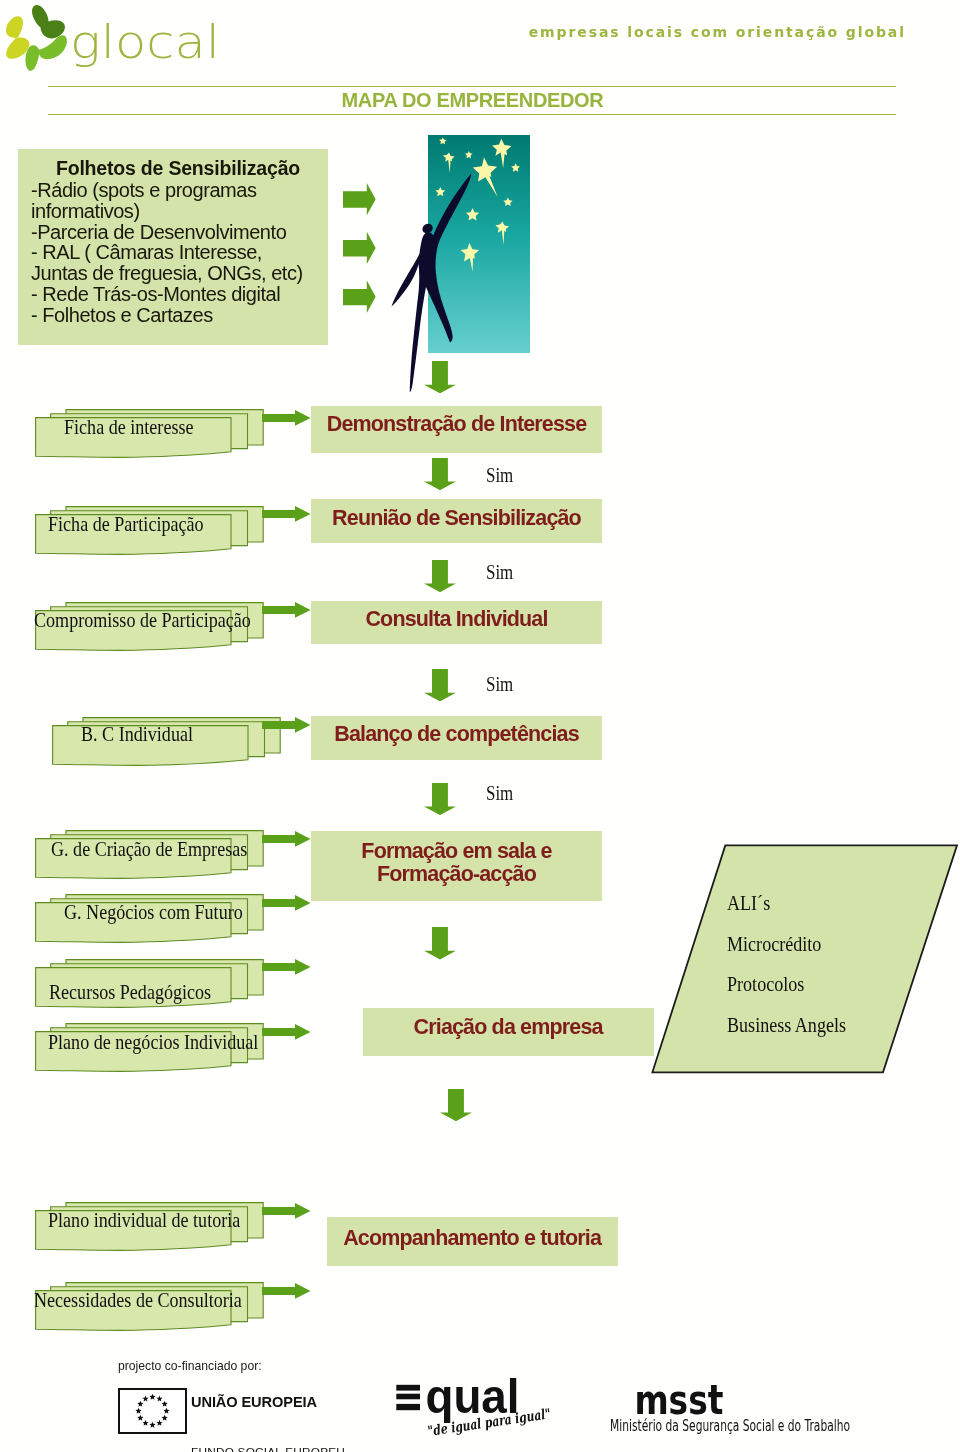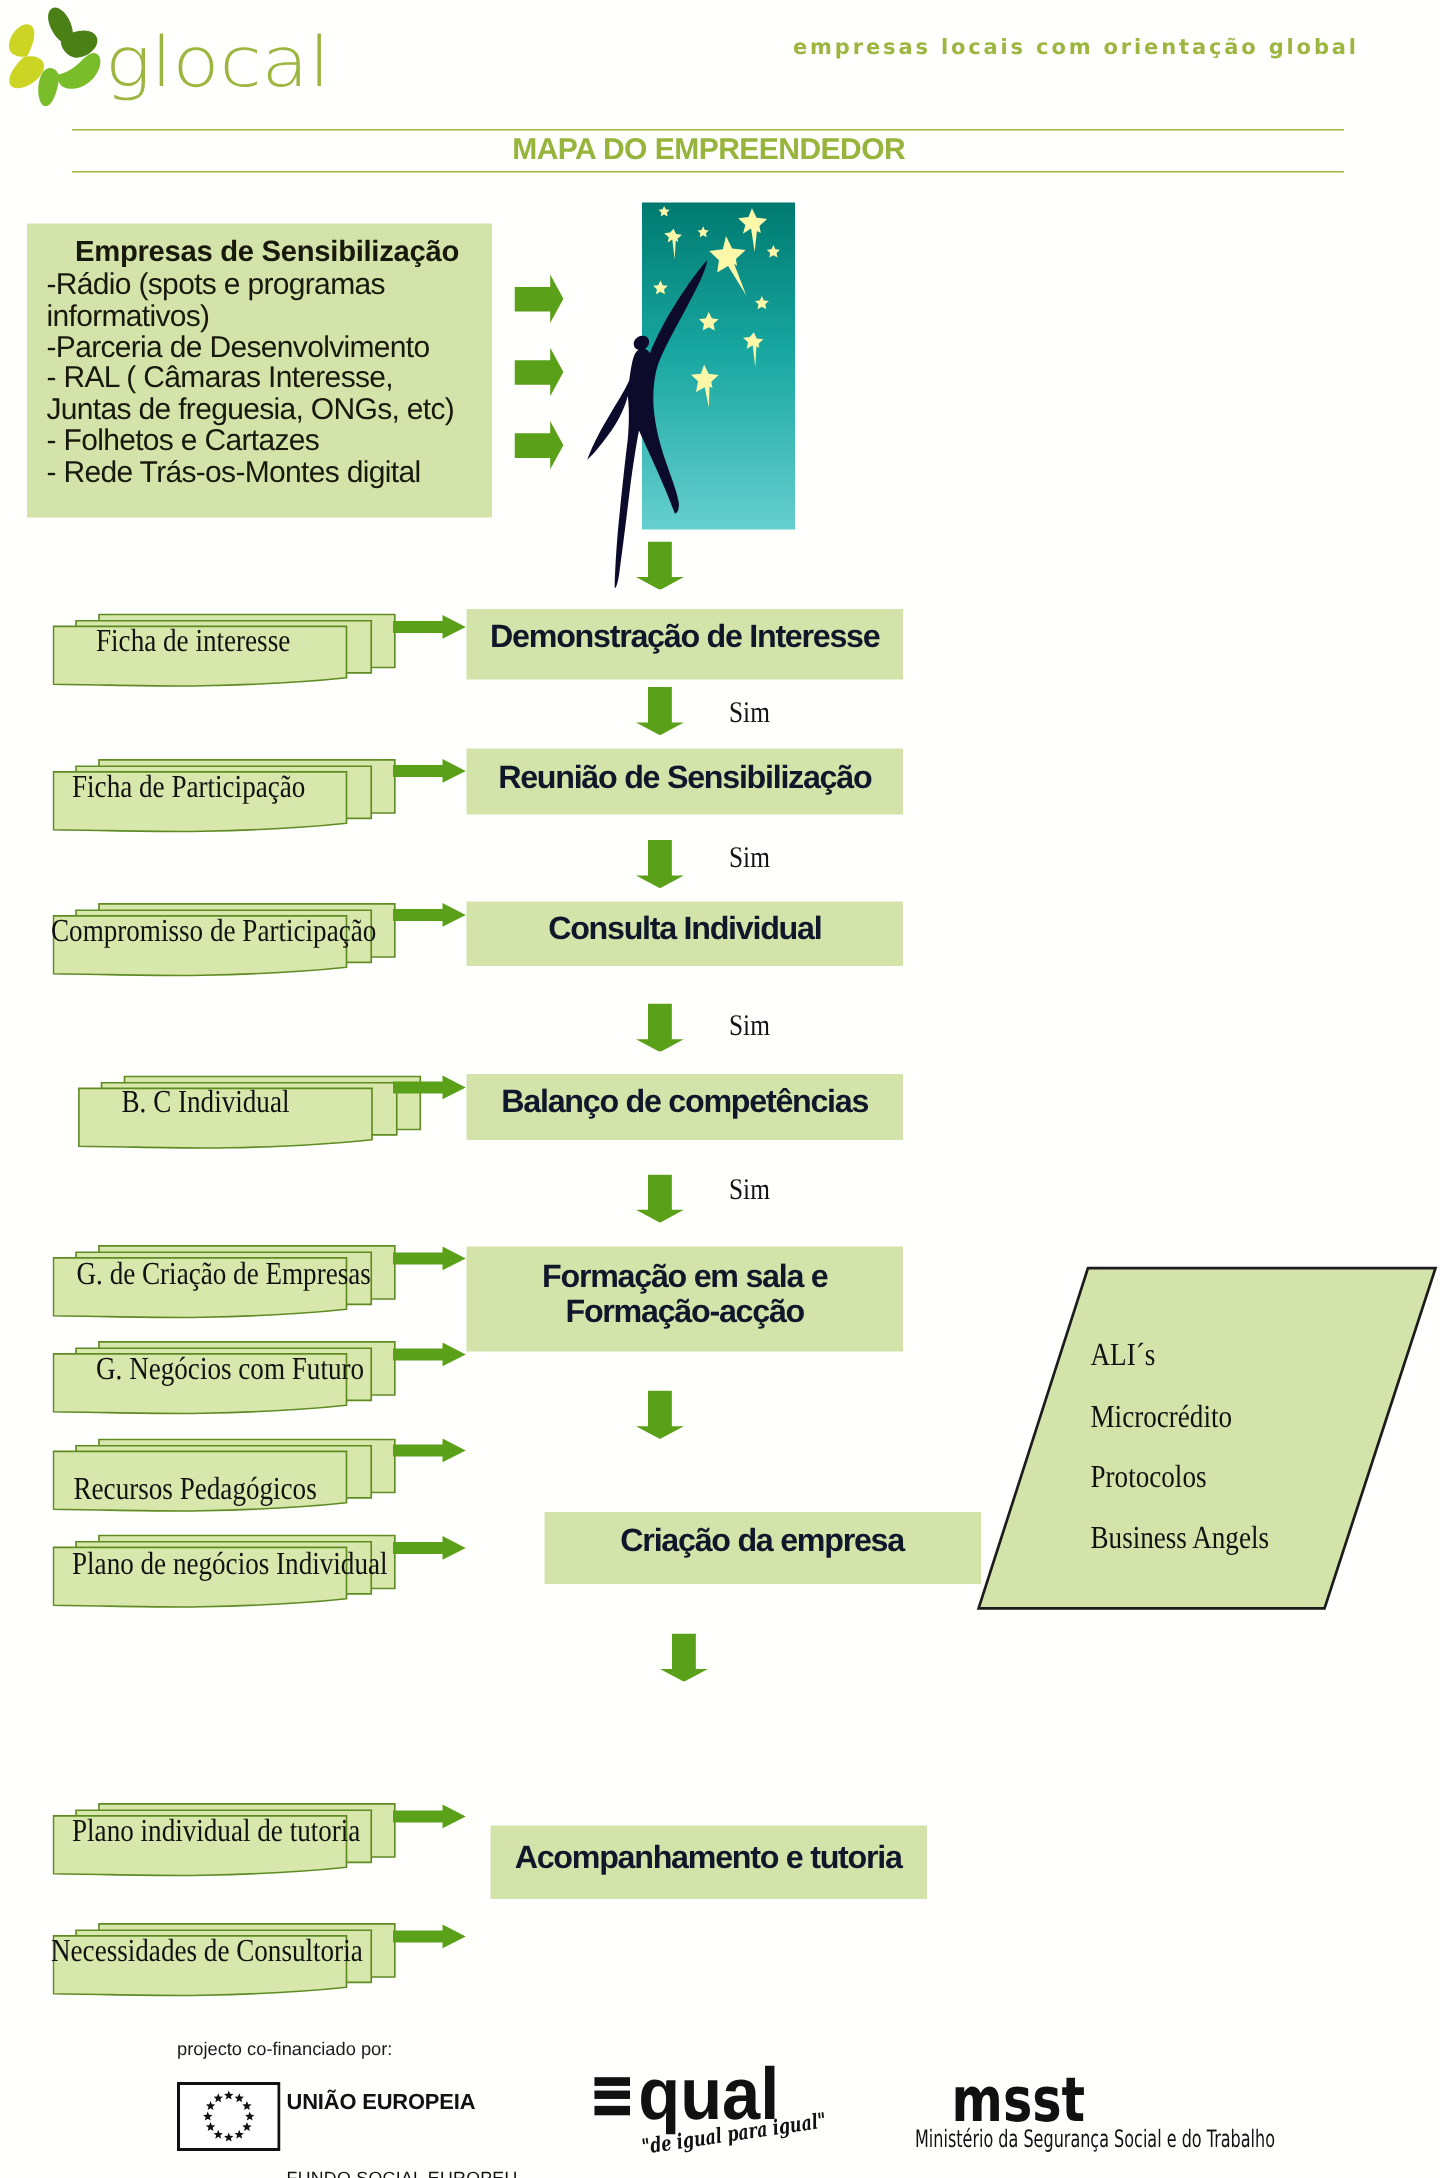--- a/index.html
+++ b/index.html
@@ -93,7 +93,7 @@
   <div class="abs" id="page-title">MAPA DO EMPREENDEDOR</div>
 
   <div class="abs" id="campaign-box">
-    <div id="campaign-title">Empresas de Sensibilização</div>
+    <div id="campaign-title">Folhetos de Sensibilização</div>
     <div class="campaign-line">-Rádio (spots e programas</div>
     <div class="campaign-line">informativos)</div>
     <div class="campaign-line">-Parceria de Desenvolvimento</div>

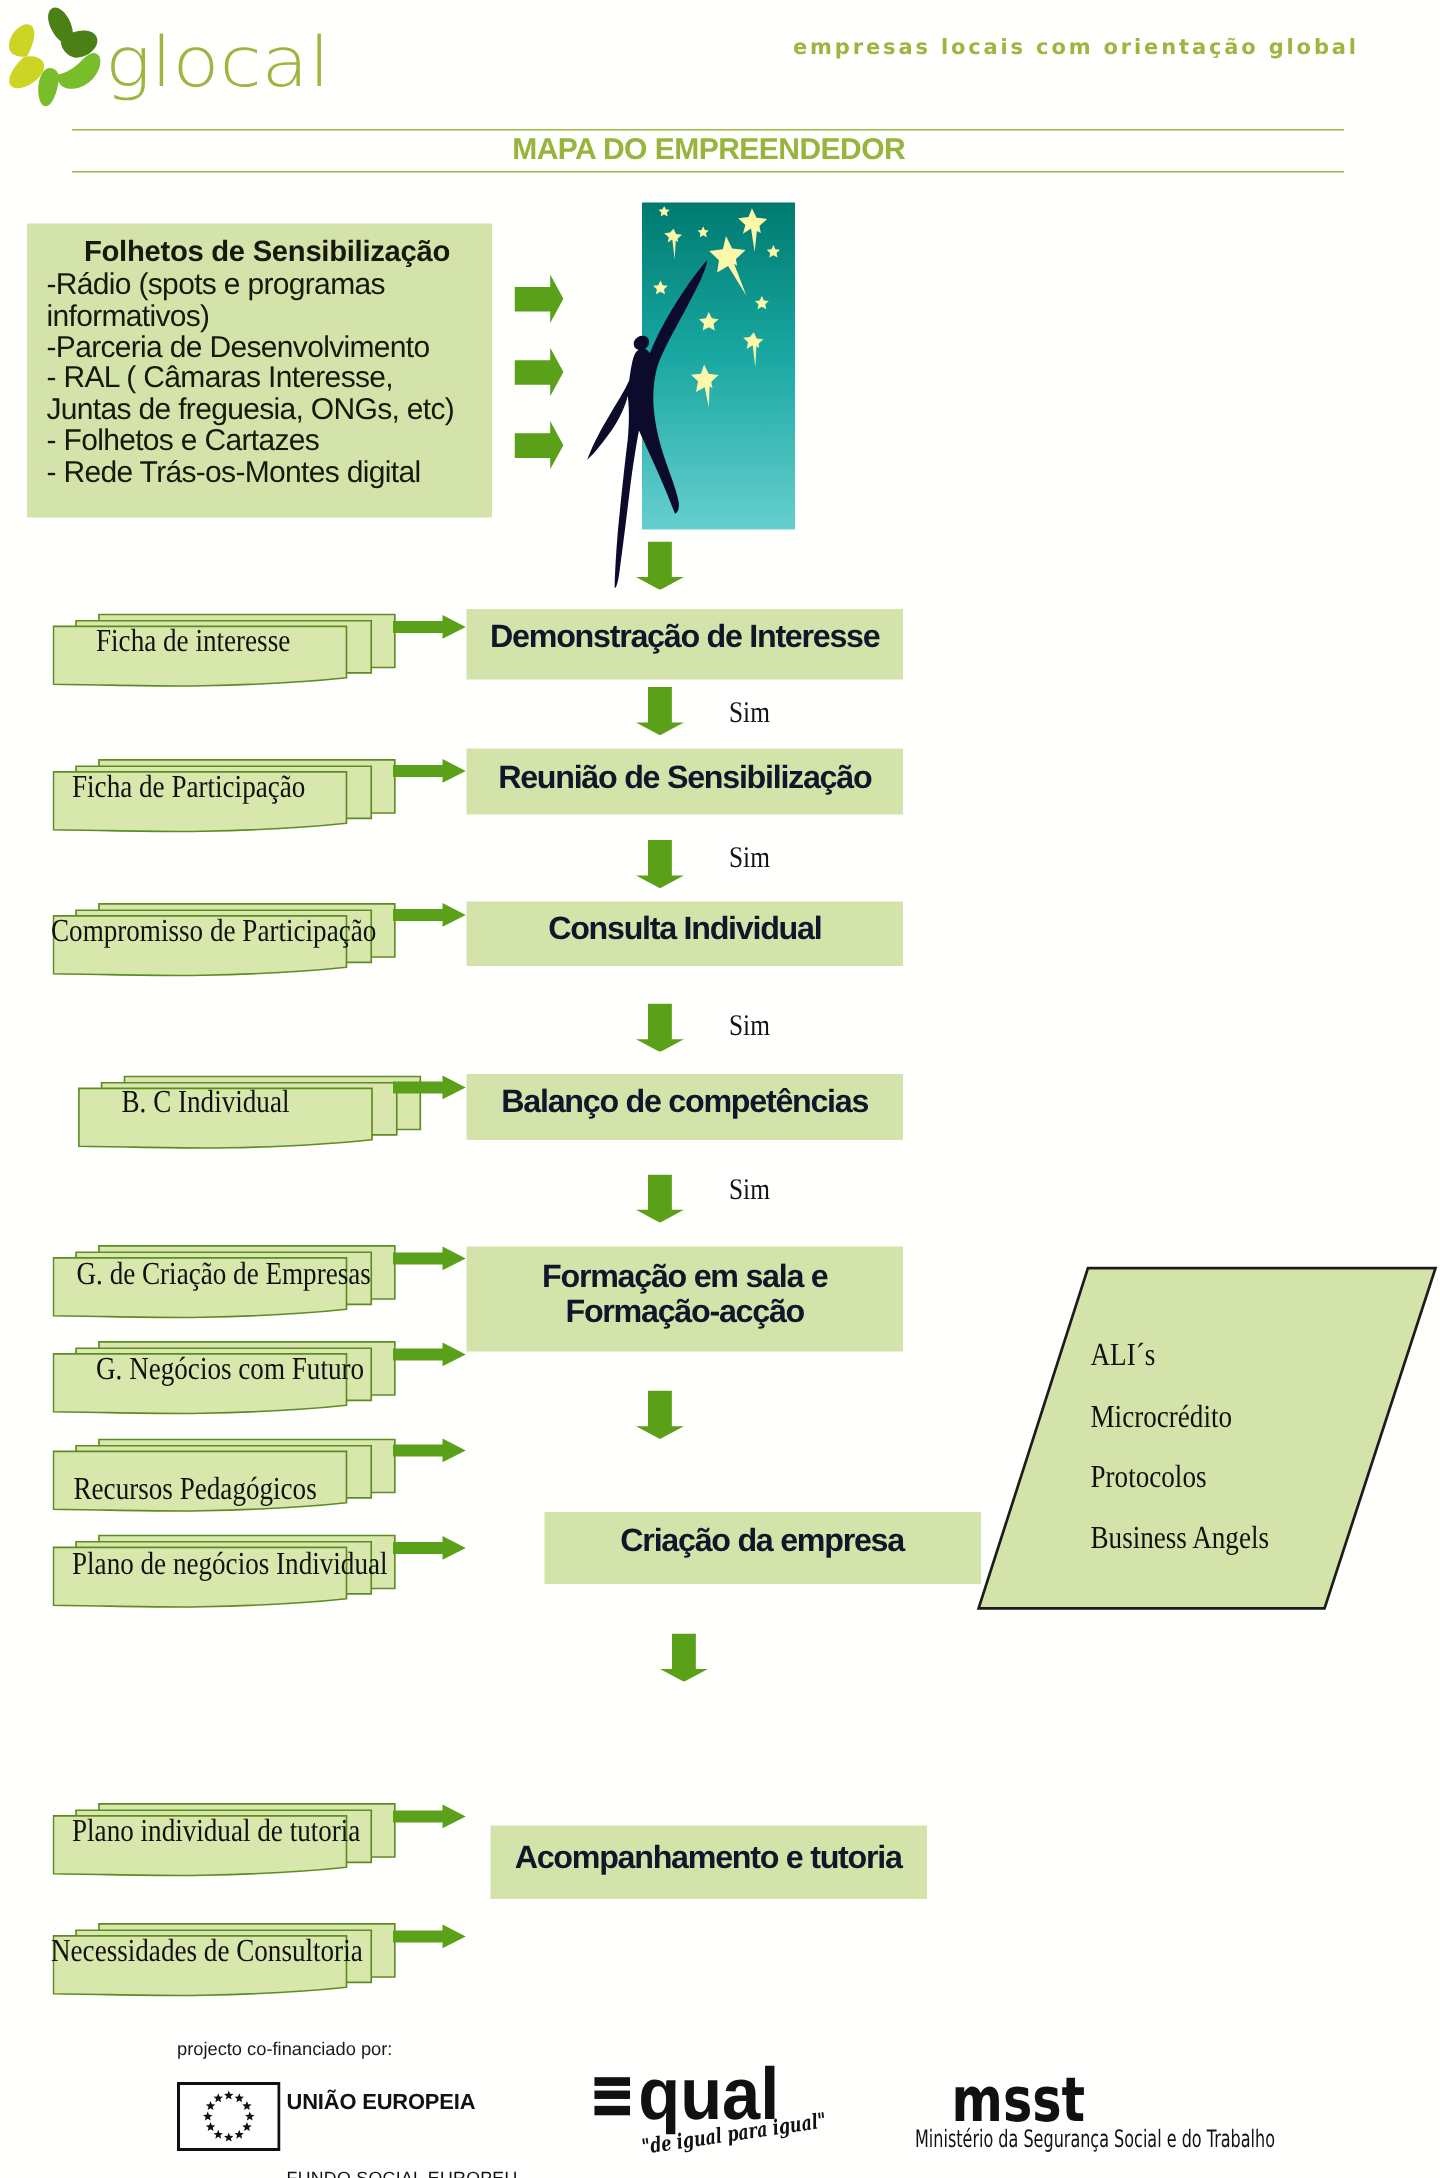--- a/index.html
+++ b/index.html
@@ -99,8 +99,8 @@
     <div class="campaign-line">-Parceria de Desenvolvimento</div>
     <div class="campaign-line">- RAL ( Câmaras Interesse,</div>
     <div class="campaign-line">Juntas de freguesia, ONGs, etc)</div>
+    <div class="campaign-line">- Rede Trás-os-Montes digital</div>
     <div class="campaign-line">- Folhetos e Cartazes</div>
-    <div class="campaign-line">- Rede Trás-os-Montes digital</div>
   </div>
 
   <div class="abs" id="hero" style="left:390px;top:125px;width:150px;height:275px;overflow:visible;">

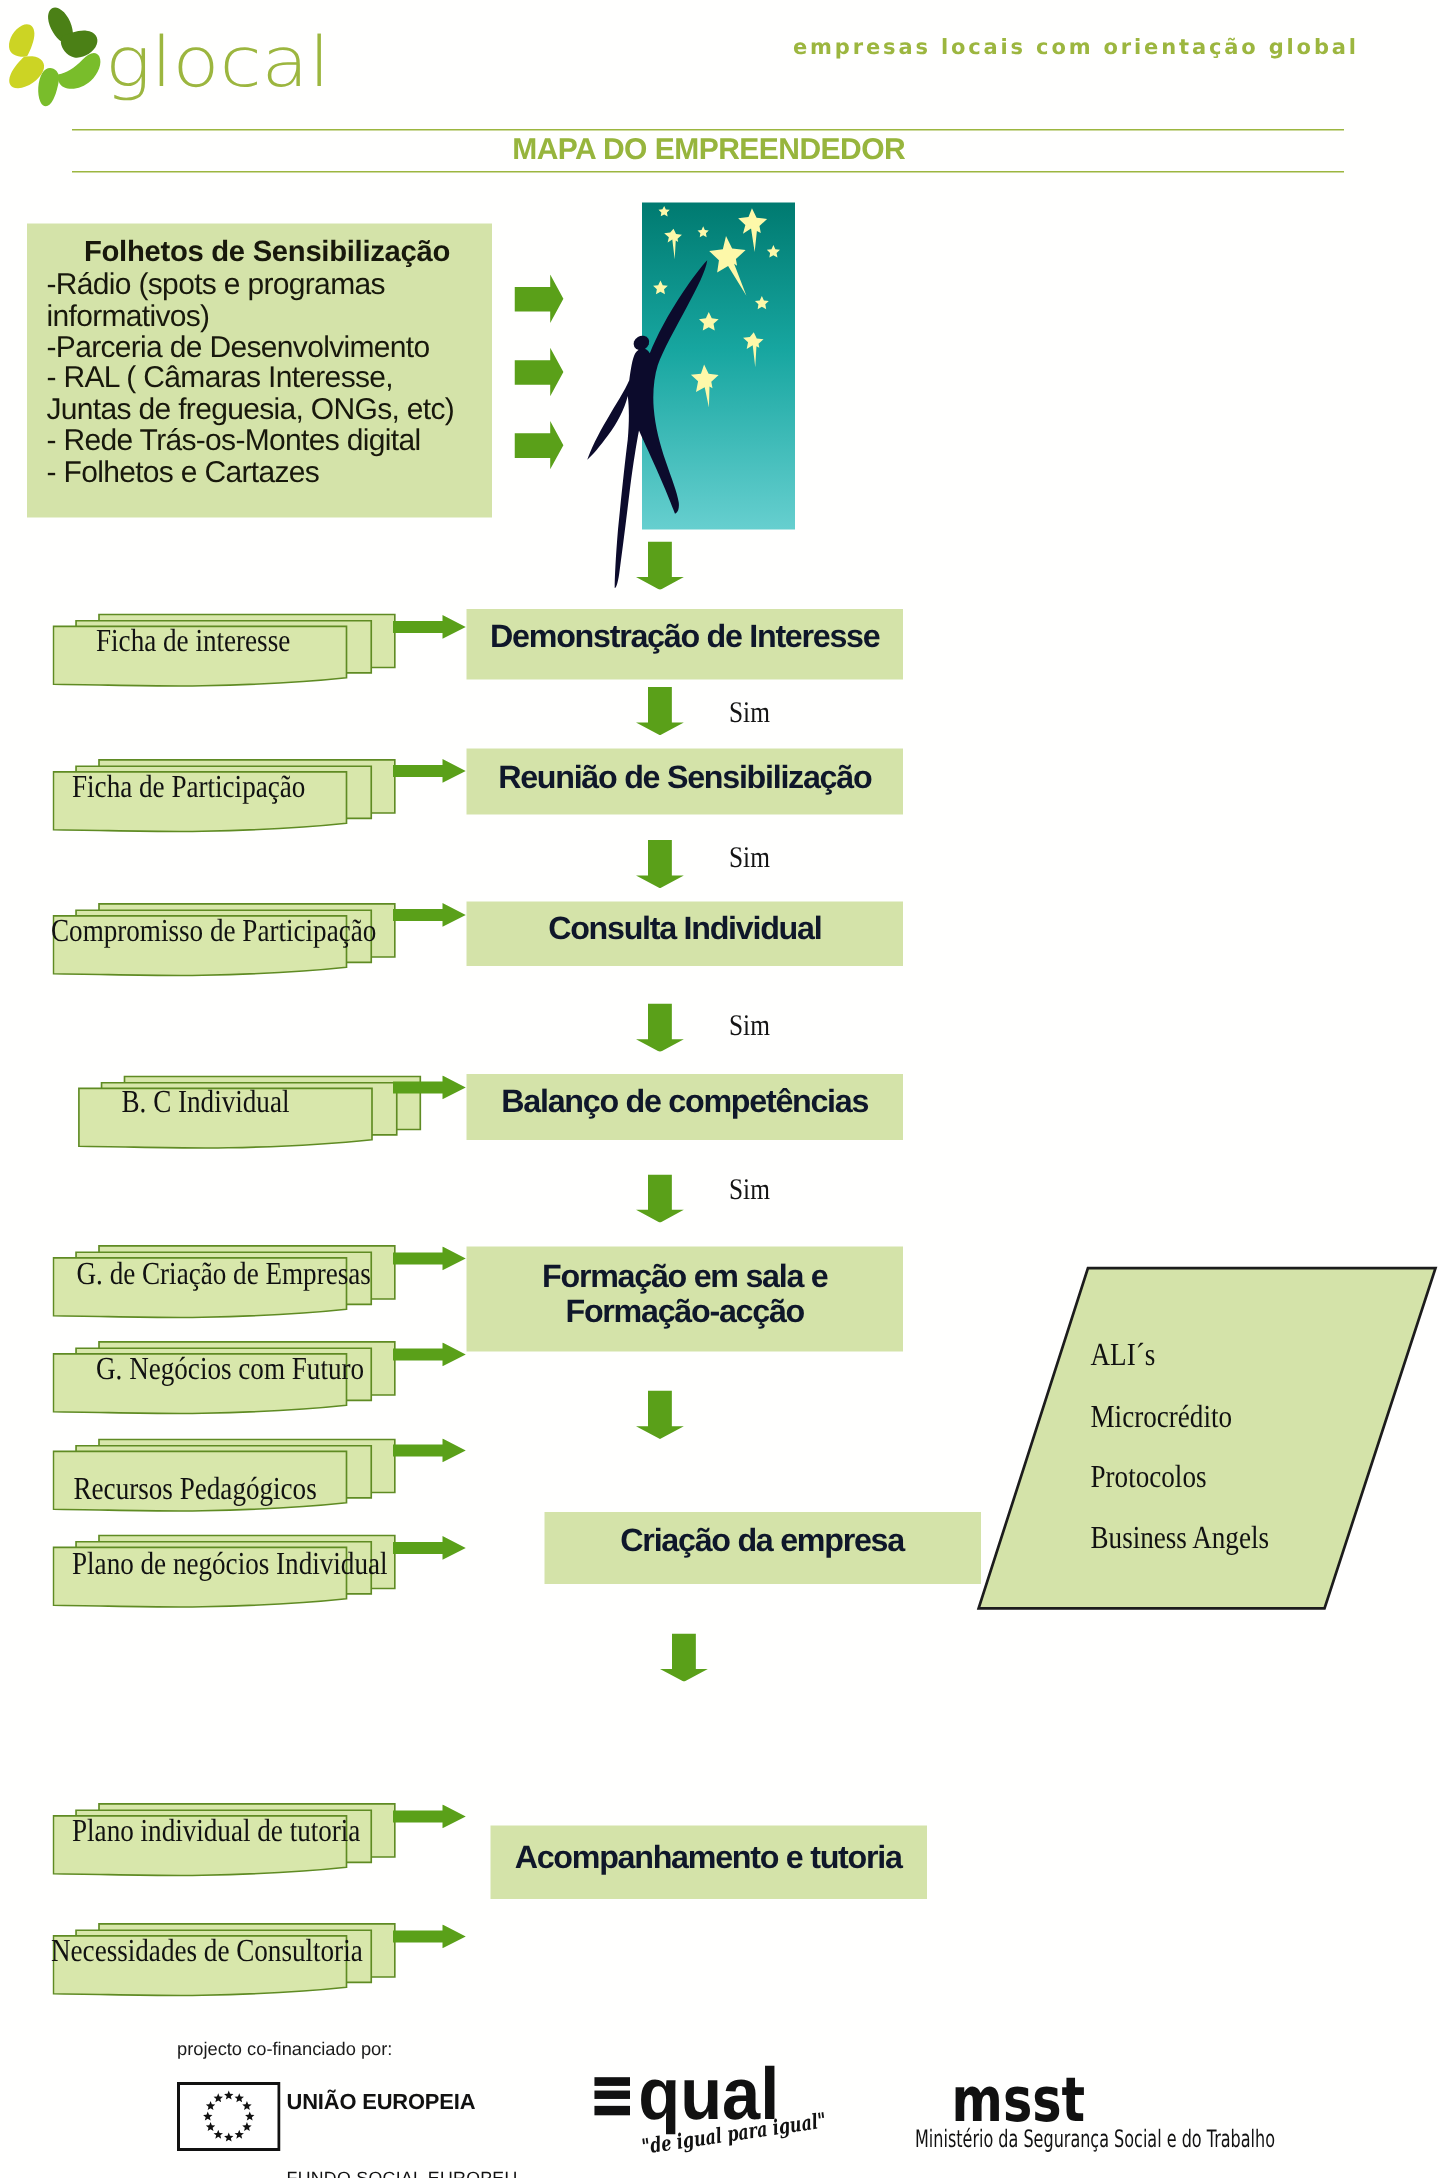--- a/index.html
+++ b/index.html
@@ -33,7 +33,7 @@
 
   
   .proc{background:#d4e3a9;display:flex;align-items:center;justify-content:center;
-        text-align:center;font-weight:bold;font-size:21.5px;color:#0f172a;
+        text-align:center;font-weight:bold;font-size:21.5px;color:#7f1d1d;
         font-family:"Liberation Sans",sans-serif;line-height:22.7px;
         white-space:nowrap;letter-spacing:-0.85px;}
   .yes{font-family:"Liberation Serif",serif;font-size:20px;color:#141414;

